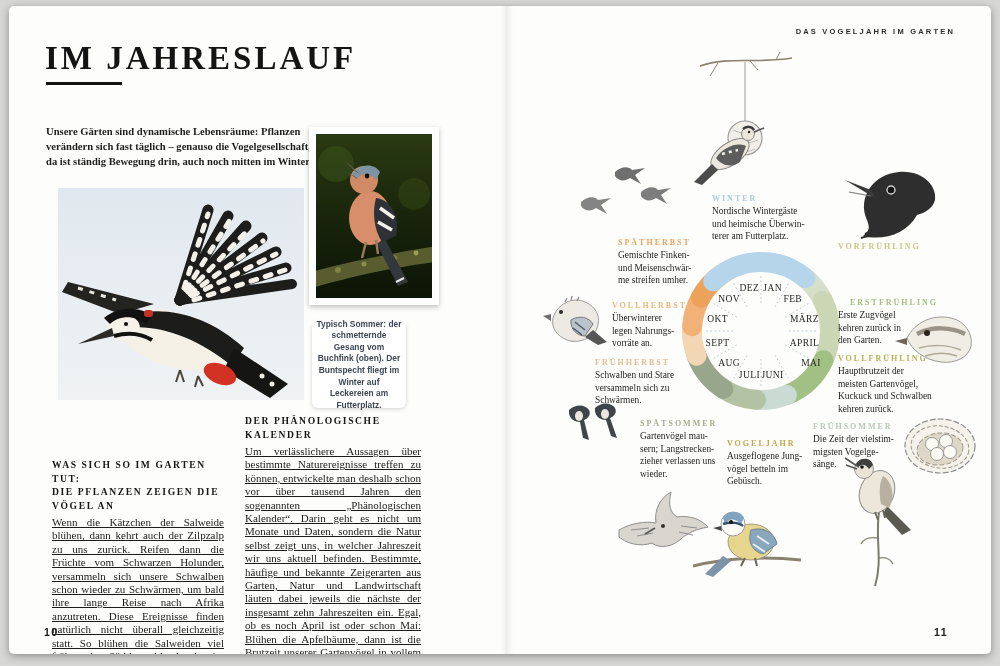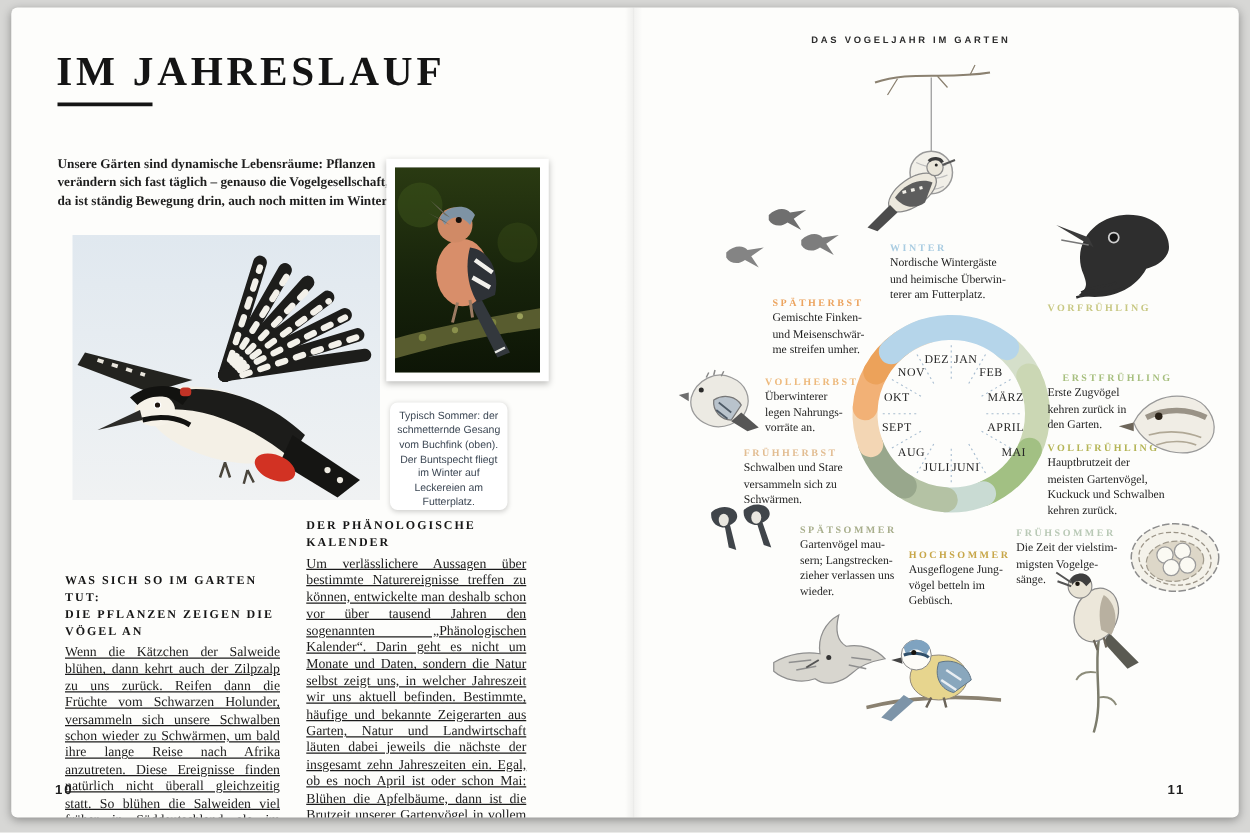--- a/index.html
+++ b/index.html
@@ -69,7 +69,7 @@
   .pageno.right{left:925px;}
   
   .running-title{
-    position:absolute;left:640px;top:21px;width:306px;text-align:left;
+    position:absolute;left:640px;top:21px;width:306px;text-align:right;
     font-family:"Liberation Sans",sans-serif;font-size:7.5px;font-weight:bold;
     letter-spacing:2.2px;color:#2c2c2c;
   }

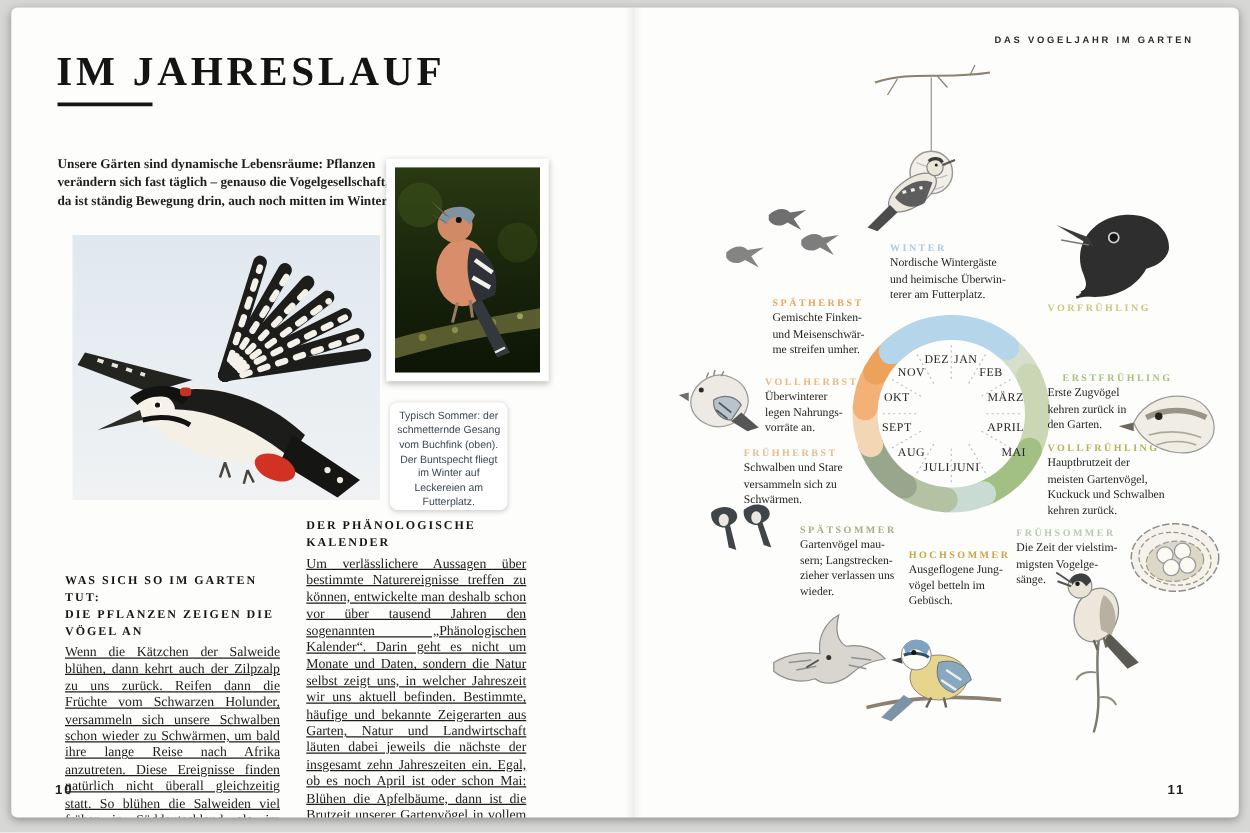--- a/index.html
+++ b/index.html
@@ -44,7 +44,7 @@
   .caption-card{
     position:absolute;left:303px;top:316px;width:94px;height:86px;
     background:#fff;border-radius:6px;box-shadow:0 1px 4px rgba(0,0,0,.18);
-    display:flex;align-items:flex-end;justify-content:center;
+    display:flex;align-items:center;justify-content:center;font-weight:bold;
   }
   .caption-card .cap{
     font-family:"Liberation Sans",sans-serif;

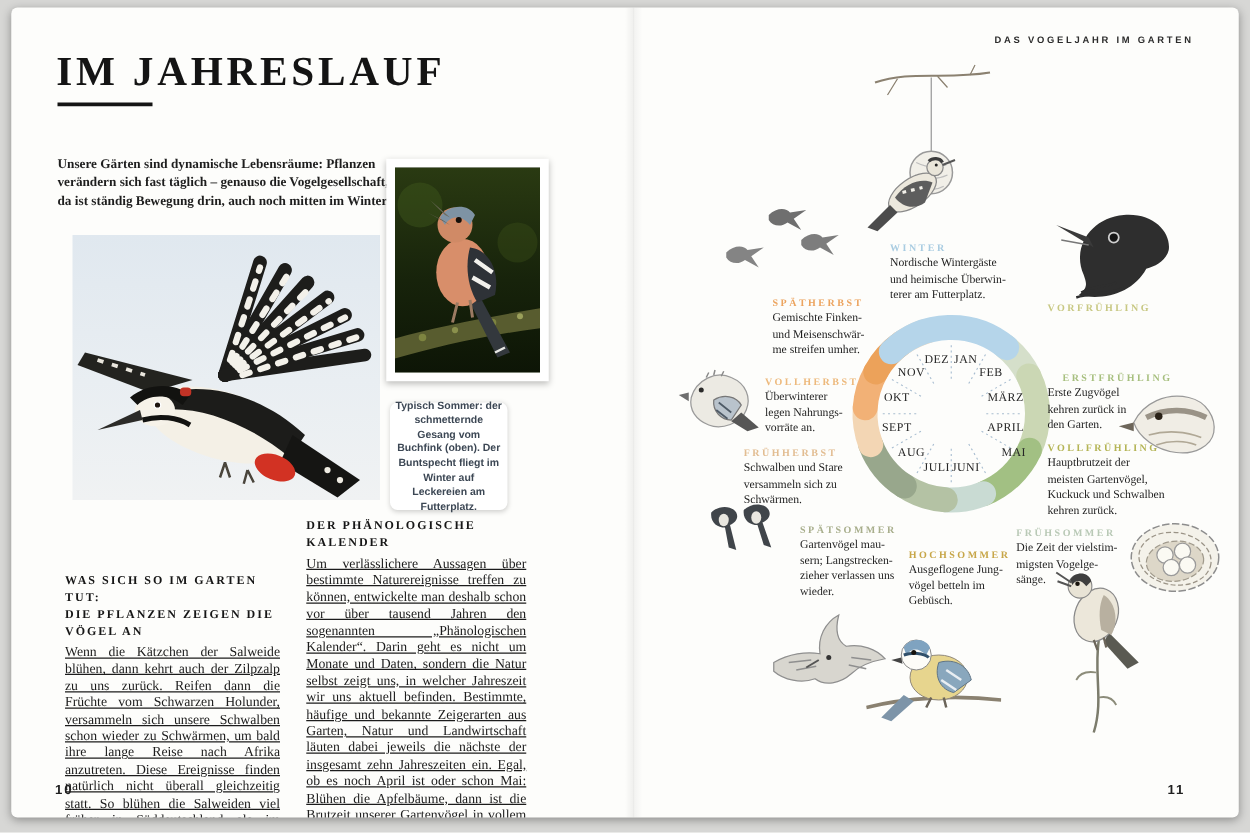--- a/index.html
+++ b/index.html
@@ -294,7 +294,7 @@
 wieder.</div>
     </div>
     <div class="season" style="left:718px;top:433px;width:110px">
-      <div class="s-label" style="color: rgb(199, 166, 72);">HOCHSOMMER</div>
+      <div class="s-label" style="color: rgb(199, 166, 72);">VOGELJAHR</div>
       <div class="s-text">Ausgeflogene Jung-
 vögel betteln im
 Gebüsch.</div>

